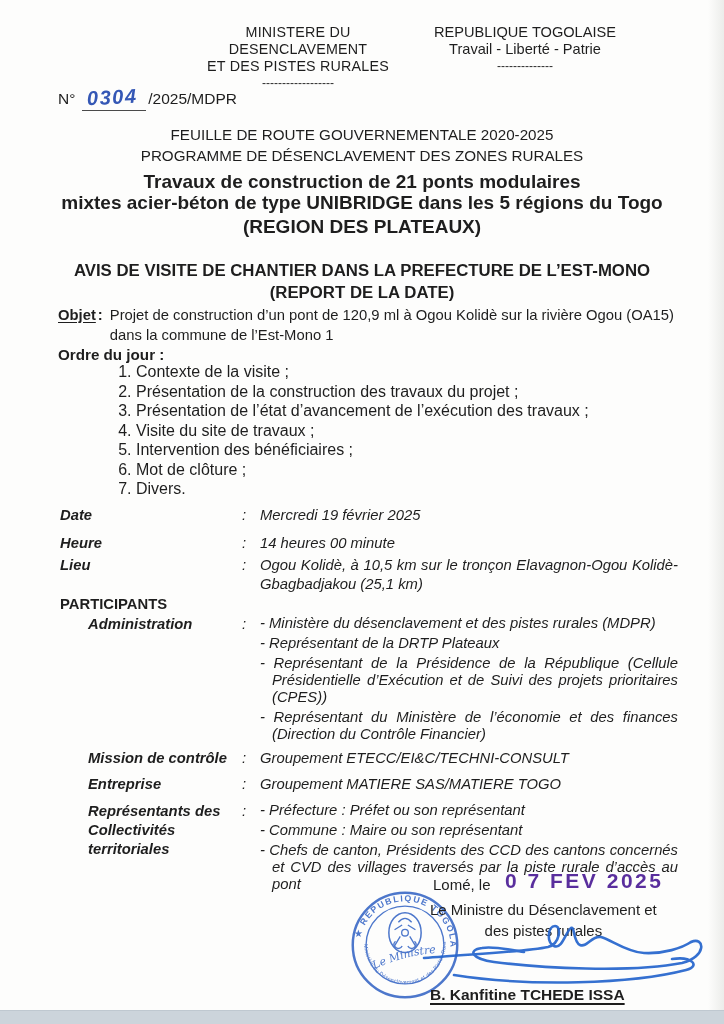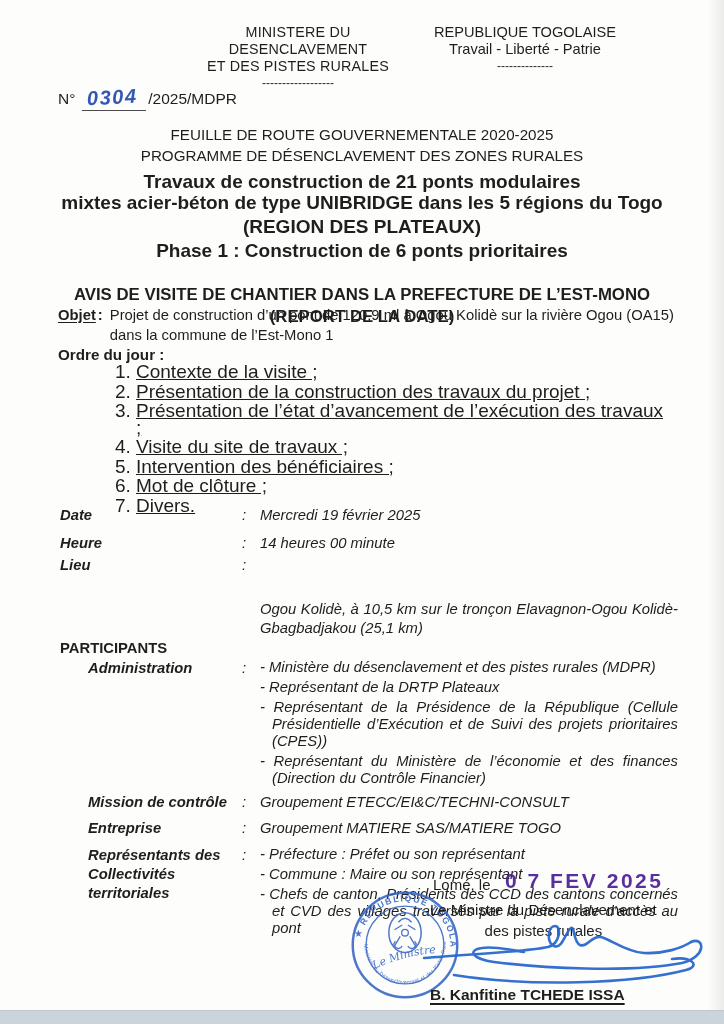--- a/index.html
+++ b/index.html
@@ -99,7 +99,6 @@
     <div class="t-bold mt1">Travaux de construction de 21 ponts modulaires</div>
     <div class="t-bold">mixtes acier-béton de type UNIBRIDGE dans les 5 régions du Togo</div>
     <div class="t-bold mt2">(REGION DES PLATEAUX)</div>
-    <div class="t-bold mt2">Phase 1 : Construction de 6 ponts prioritaires</div>
     <div class="t-avis">
       <div>AVIS DE VISITE DE CHANTIER DANS LA PREFECTURE DE L’EST-MONO</div>
       <div>(REPORT DE LA DATE)</div>

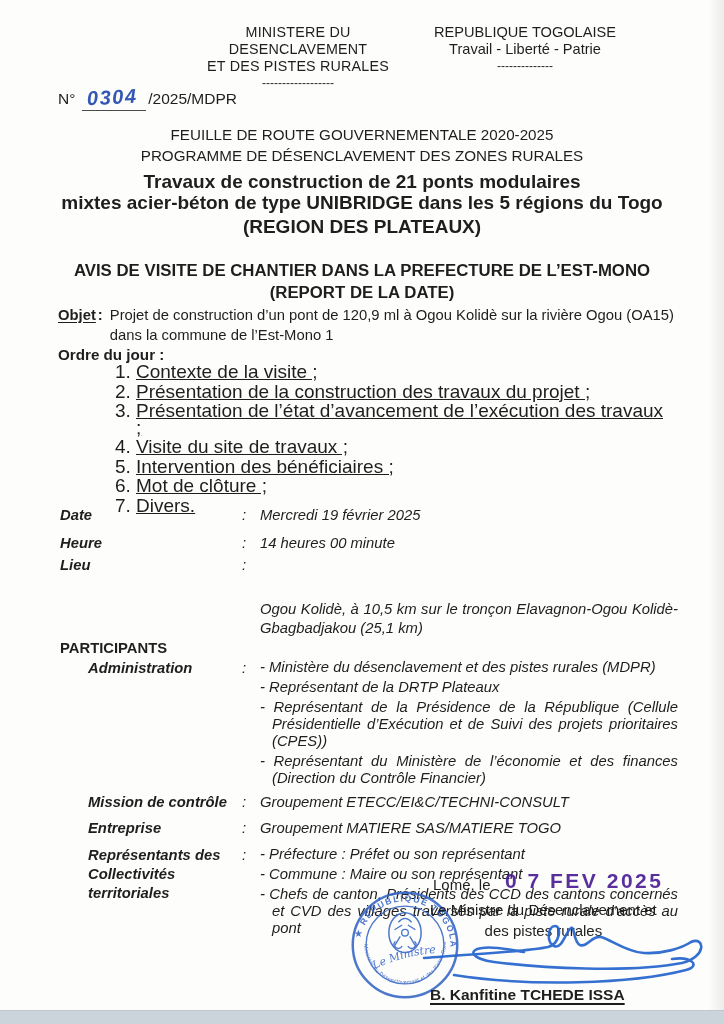--- a/index.html
+++ b/index.html
@@ -44,7 +44,7 @@
   
   .ordre-heading{position:absolute;top:346px;left:58px;font-weight:bold;font-size:15.2px;}
   .agenda{position:absolute;top:364px;left:115px;right:60px;margin:0;padding:0 0 0 21px;}
-  .agenda li{font-size:19px;line-height:16.5px;margin-bottom:3px;text-decoration:underline;}
+  .agenda li{font-size:16px;line-height:16.5px;margin-bottom:3px;}
 
   
   .kv-section{position:absolute;top:506px;left:60px;right:46px;font-size:14.8px;}

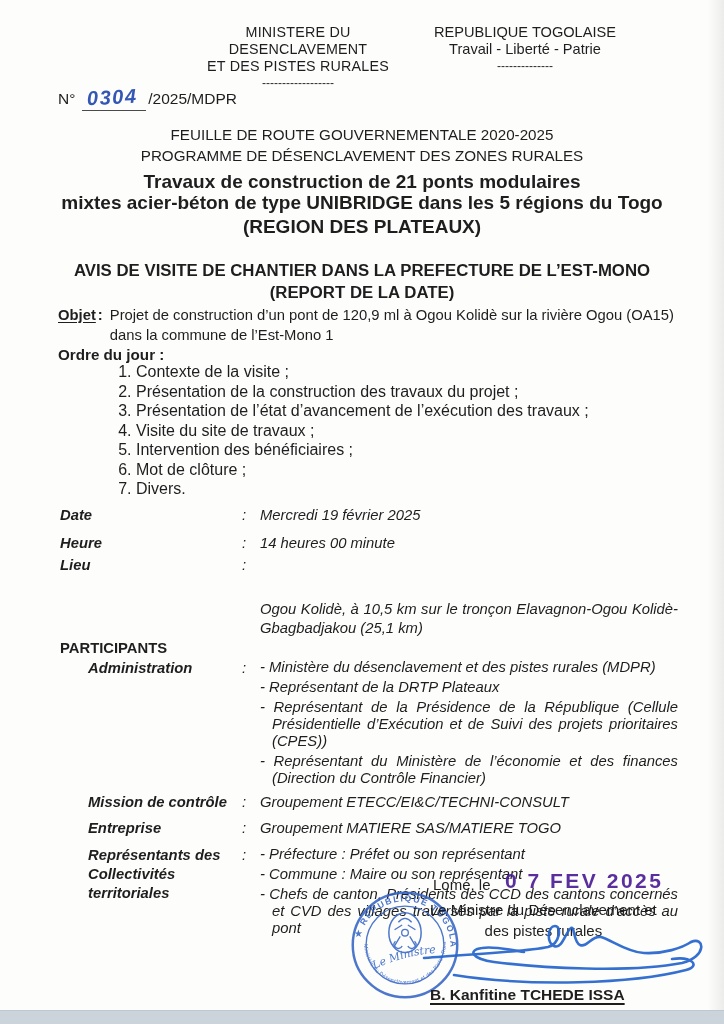--- a/index.html
+++ b/index.html
@@ -52,7 +52,7 @@
   .kv-label{font-weight:bold;}
   .kv-label.indent{padding-left:28px;}
   .kv-colon{text-align:left;}
-  .kv-value.justify{text-align:justify;margin-top:44px;}
+  .kv-value.justify{text-align:justify;}
   .mb9{margin-bottom:9px;}.mb7{margin-bottom:7px;}.mb8{margin-bottom:8px;}
   .mb3{margin-bottom:3px;}.mb1{margin-bottom:1px;}.mb6{margin-bottom:6px;}
   .part-heading{font-weight:bold;margin-bottom:1px;line-height:19px;}

